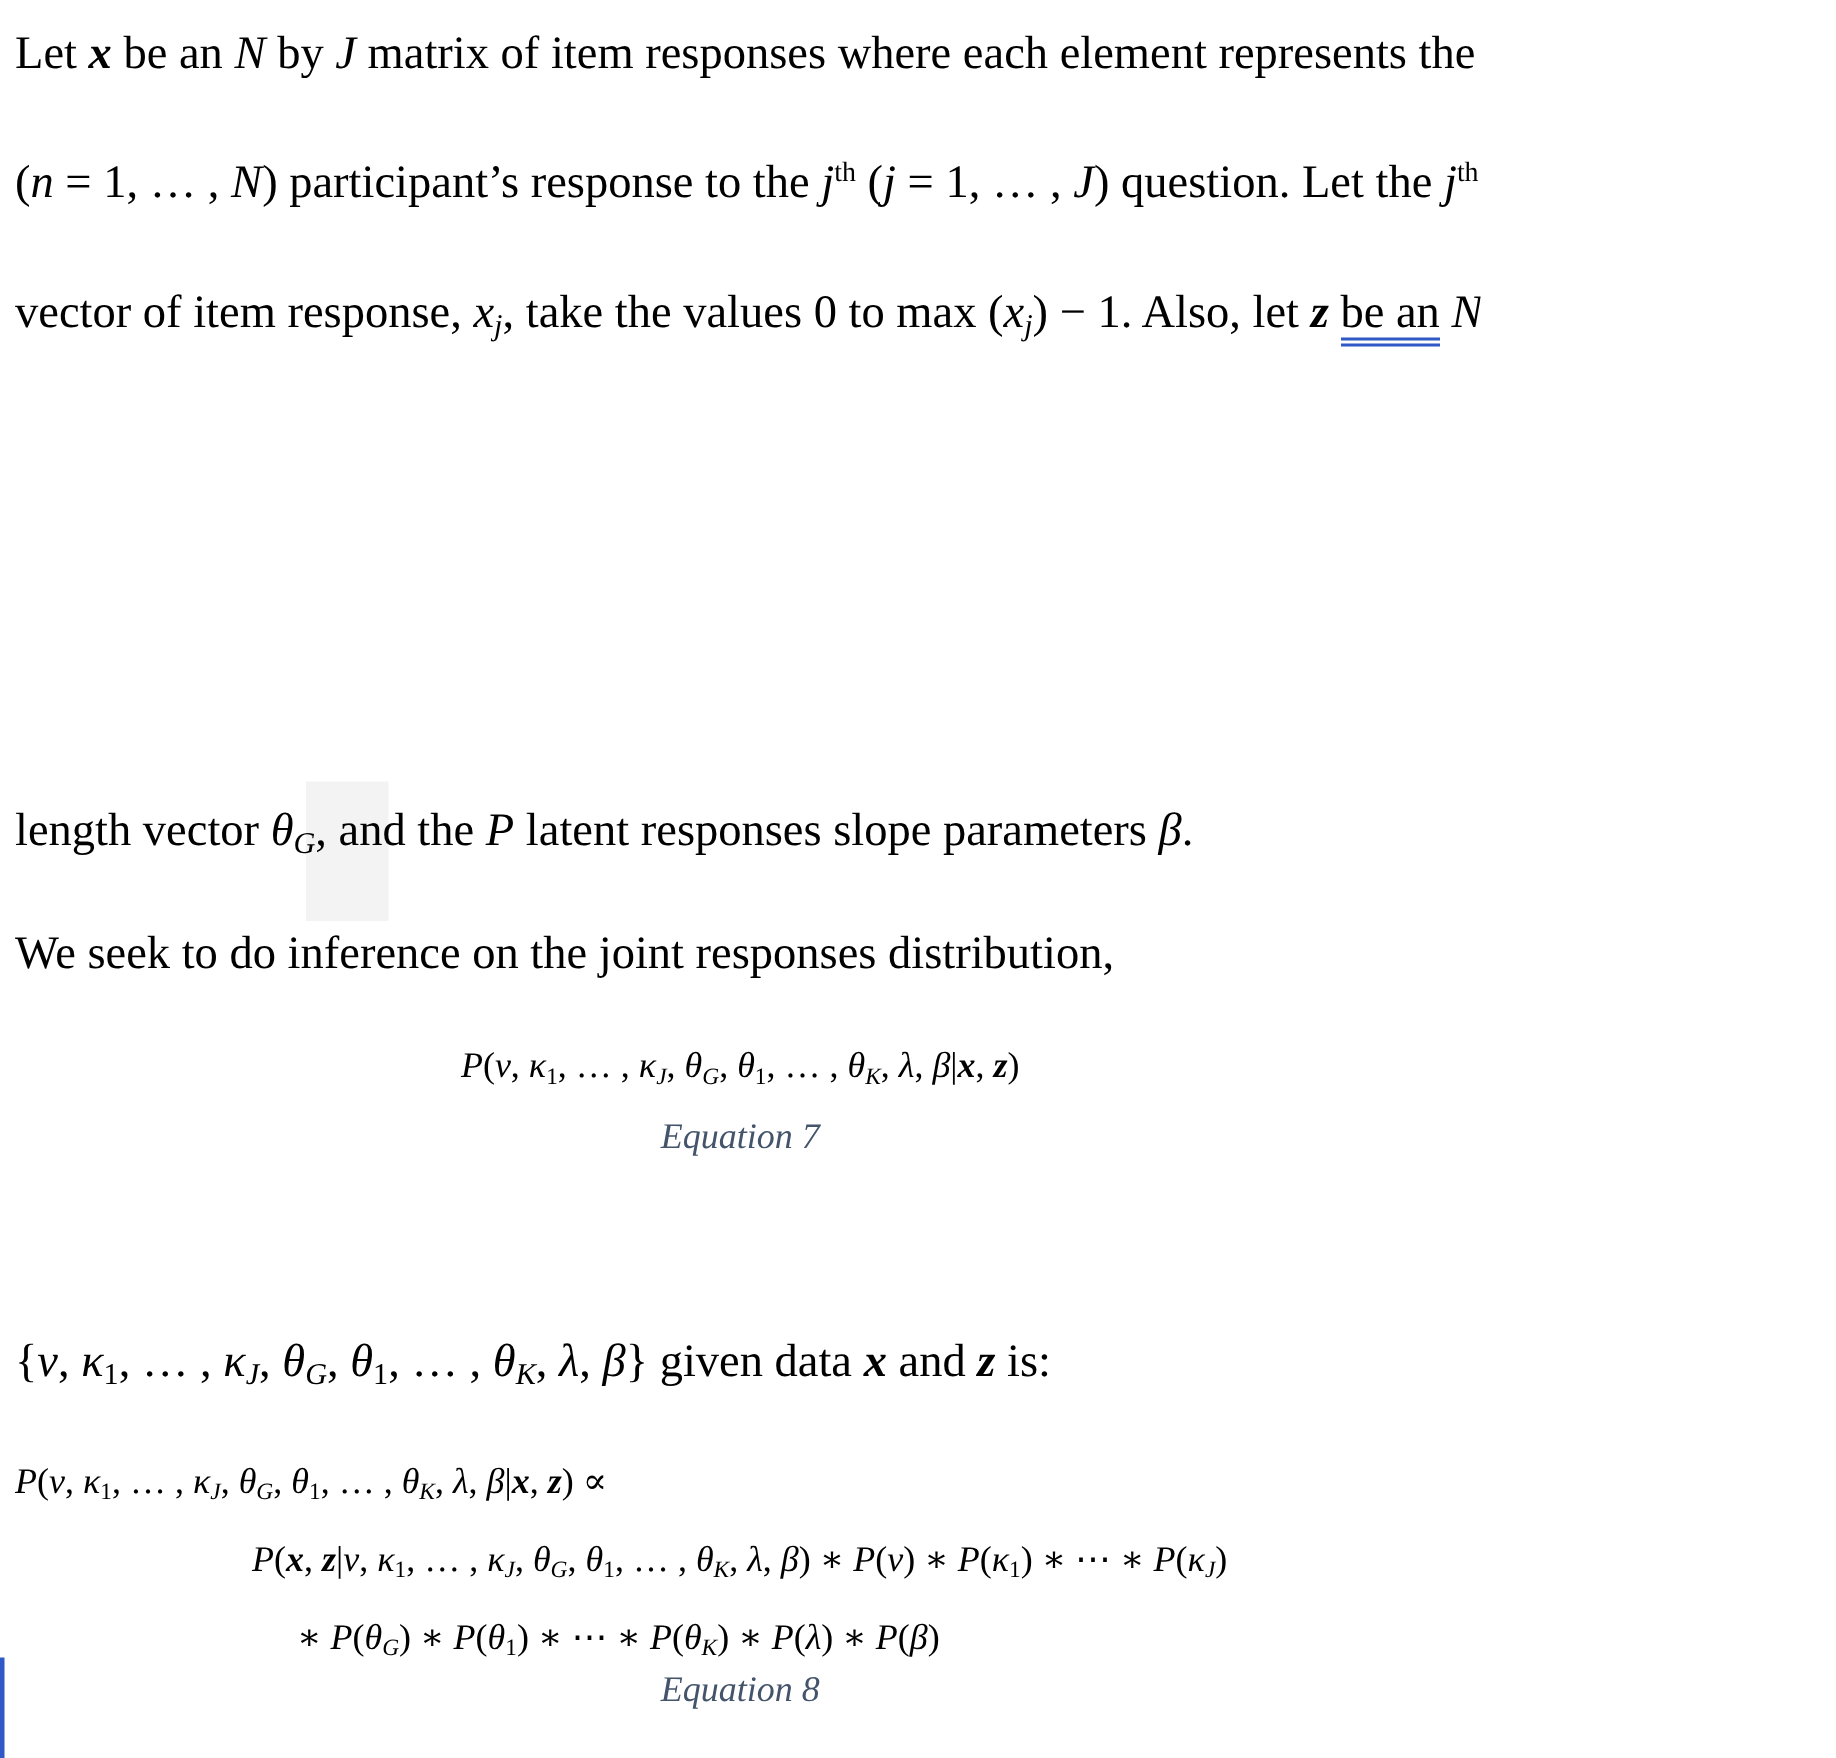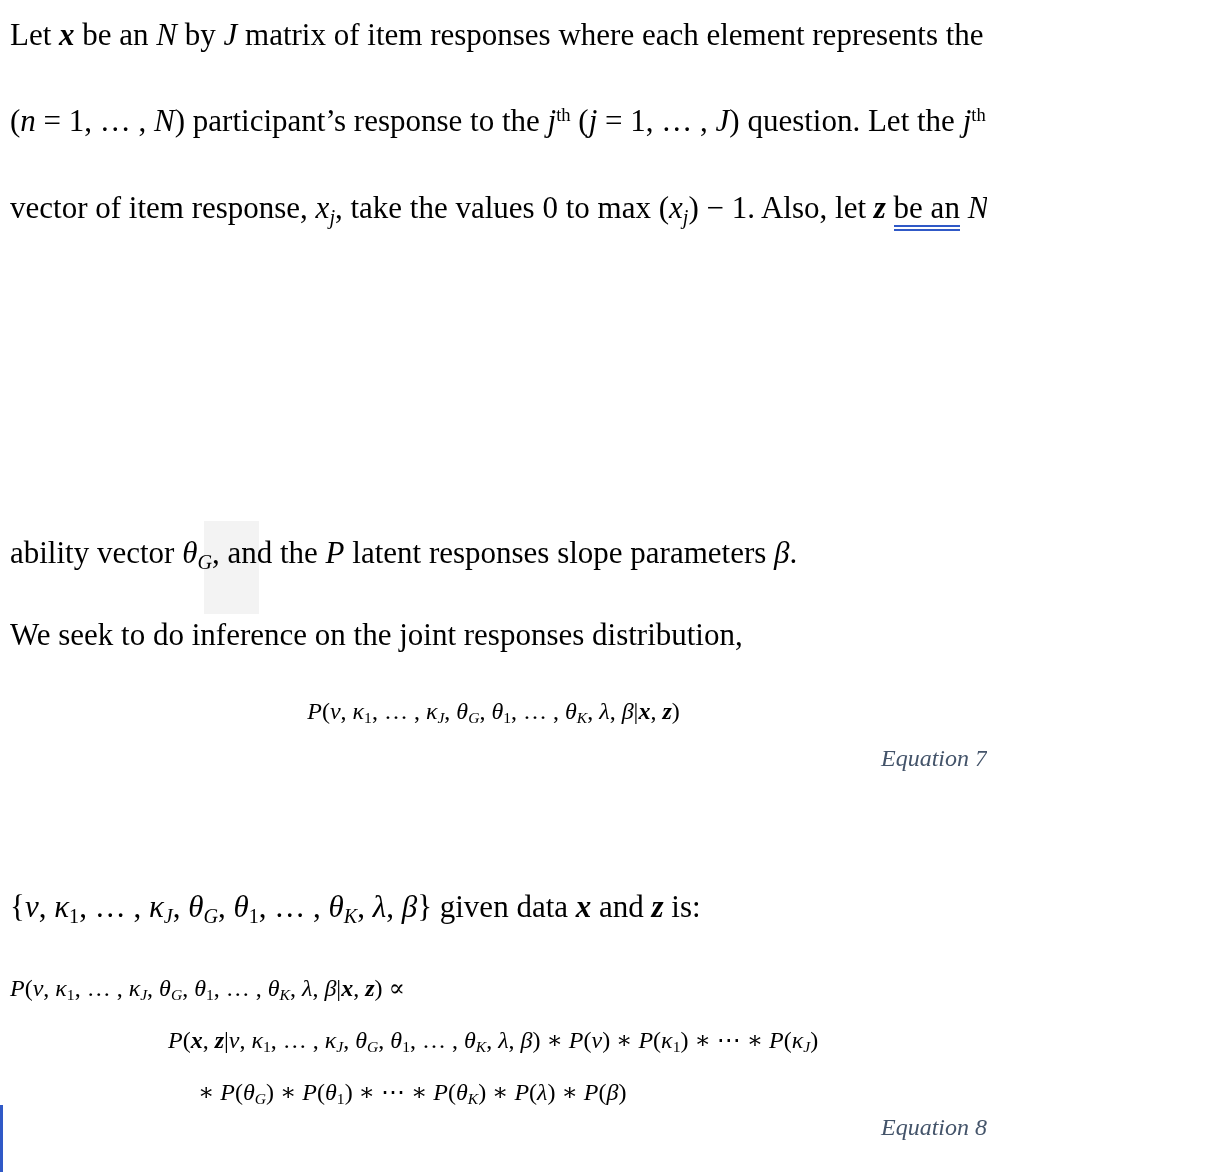--- a/index.html
+++ b/index.html
@@ -49,7 +49,7 @@
   <div class="line" style="top:14px"><span class="s-r">Let </span><span class="s-b">x</span><span class="s-r"> be an </span><span class="s-i">N</span><span class="s-r"> by </span><span class="s-i">J</span><span class="s-r"> matrix of item responses where each element represents the </span><span class="s-i">n</span><span class="s-sup">th</span></div>
   <div class="line" style="top:100px"><span class="s-r">(</span><span class="s-i">n</span><span class="s-r"> = 1, … , </span><span class="s-i">N</span><span class="s-r">) participant’s response to the </span><span class="s-i">j</span><span class="s-sup">th</span><span class="s-r"> (</span><span class="s-i">j</span><span class="s-r"> = 1, … , </span><span class="s-i">J</span><span class="s-r">) question. Let the </span><span class="s-i">j</span><span class="s-sup">th</span></div>
   <div class="line" style="top:187px"><span class="s-r">vector of item response, </span><span class="s-i">x</span><span class="s-sub">j</span><span class="s-r">, take the values 0 to max (</span><span class="s-i">x</span><span class="s-sub">j</span><span class="s-r">) − 1. Also, let </span><span class="s-b">z</span><span class="s-r"> </span><span class="s-u">be an</span><span class="s-r"> </span><span class="s-i">N</span></div>
-  <div class="line" style="top:532px"><span class="s-r">ability vector </span><span class="s-i">θ</span><span class="s-sub">G</span><span class="s-r">, and the </span><span class="s-i">P</span><span class="s-r"> latent responses slope parameters </span><span class="s-i">β</span><span class="s-r">.</span></div>
+  <div class="line" style="top:532px"><span class="s-r">length vector </span><span class="s-i">θ</span><span class="s-sub">G</span><span class="s-r">, and the </span><span class="s-i">P</span><span class="s-r"> latent responses slope parameters </span><span class="s-i">β</span><span class="s-r">.</span></div>
 
   <div class="line" style="top:614px"><span class="s-r">We seek to do inference on the joint responses distribution,</span></div>
 

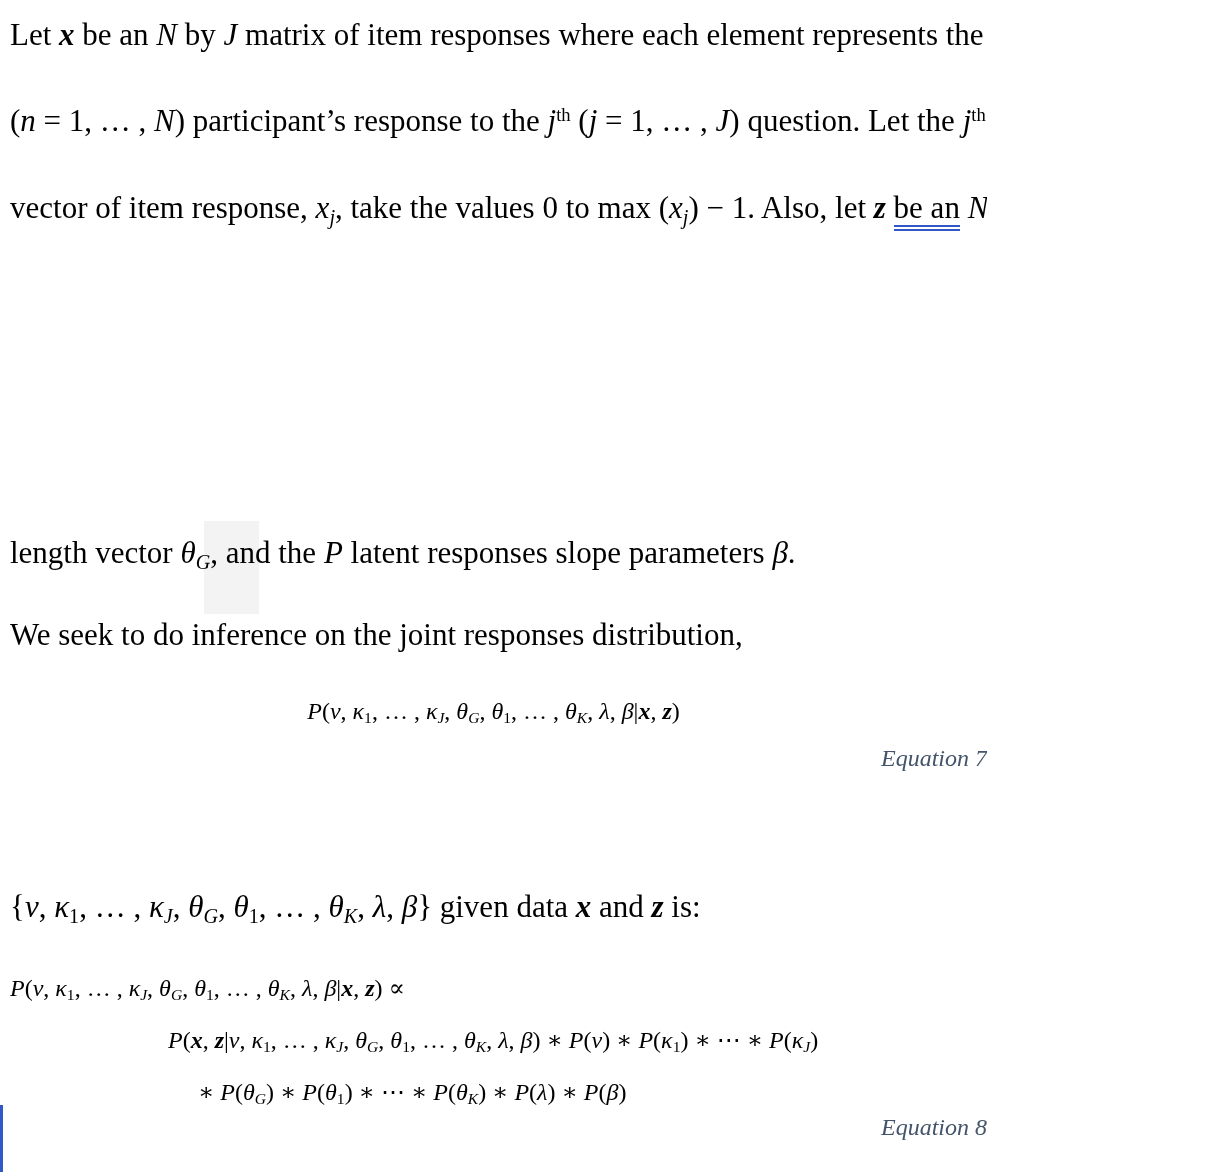--- a/index.html
+++ b/index.html
@@ -19,7 +19,7 @@
   .eq{font-size:24px;}
   .center{left:0;right:0;text-align:center;}
   .caption{
-    position:absolute;left:0;right:0;text-align:right;
+    position:absolute;left:0;right:0;text-align:center;
     font-style:italic;font-size:24px;line-height:1.2;
     color:var(--caption,#44546a);z-index:2;white-space:nowrap;
   }

